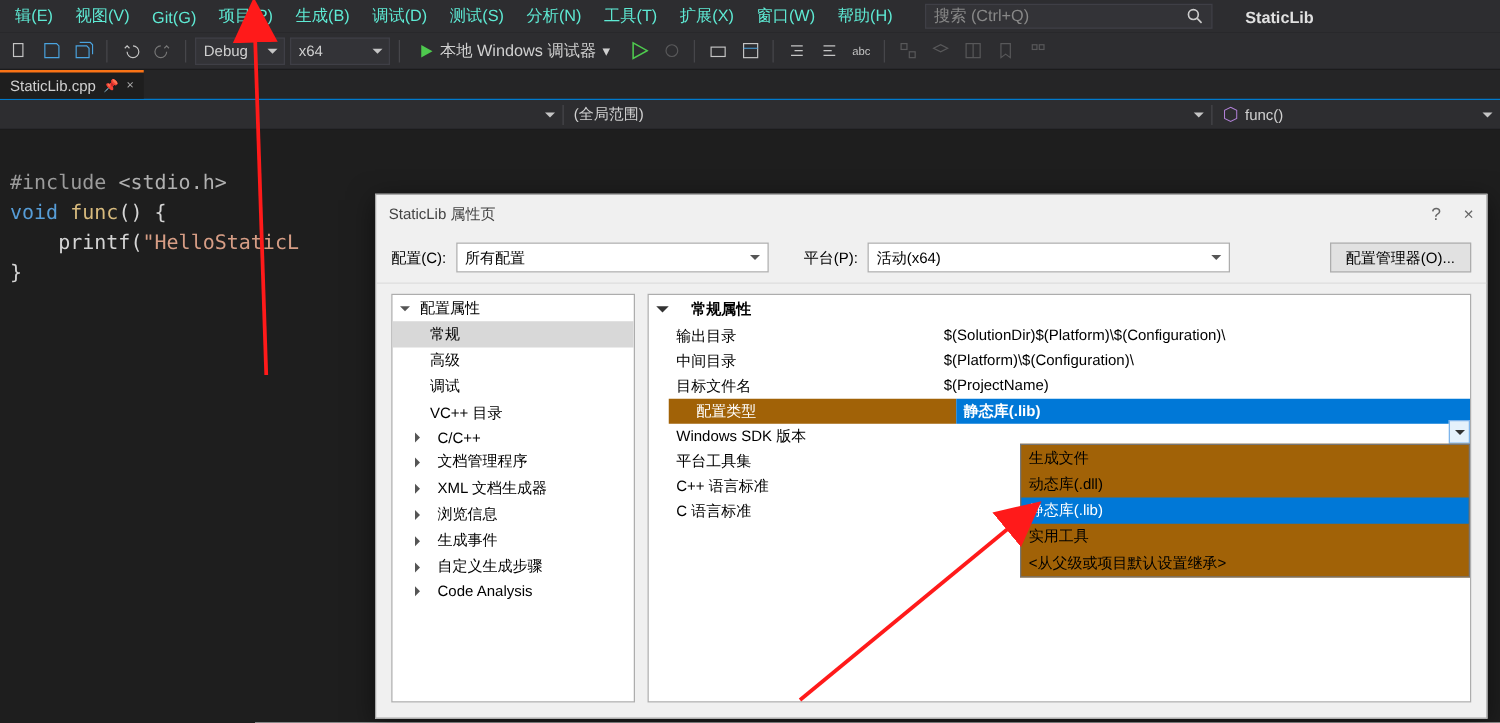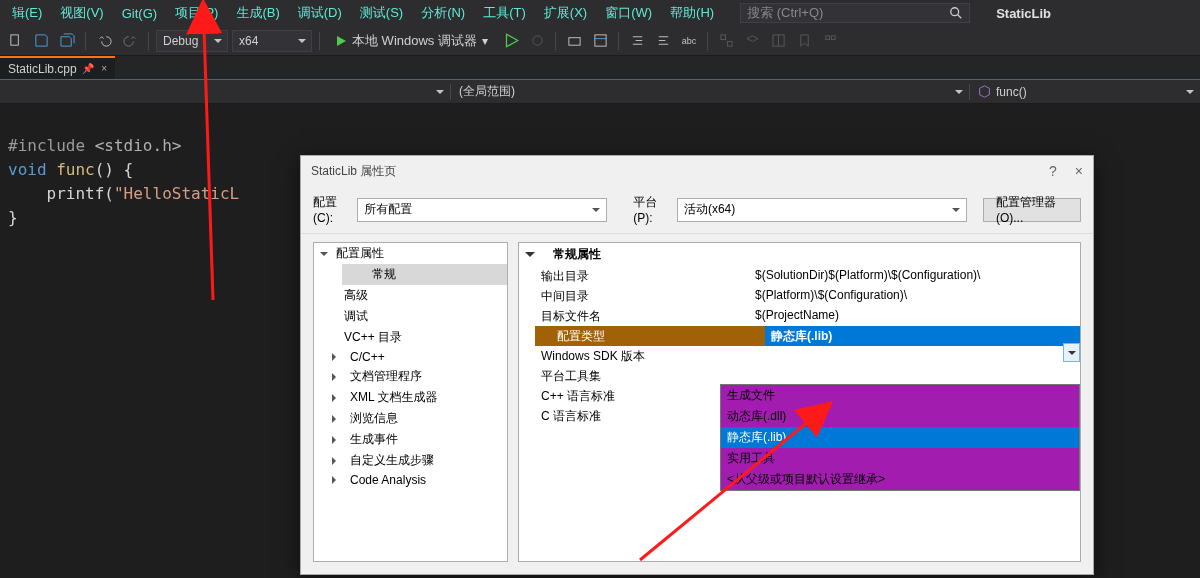--- a/index.html
+++ b/index.html
@@ -139,7 +139,7 @@
   .dialog {
     position: absolute;
     left: 300px; top: 155px;
-    width: 794px; height: 420px;
+    width: 890px; height: 420px;
     background: #f0f0f0;
     border: 1px solid #aaa;
     box-shadow: 0 4px 20px rgba(0,0,0,.5);

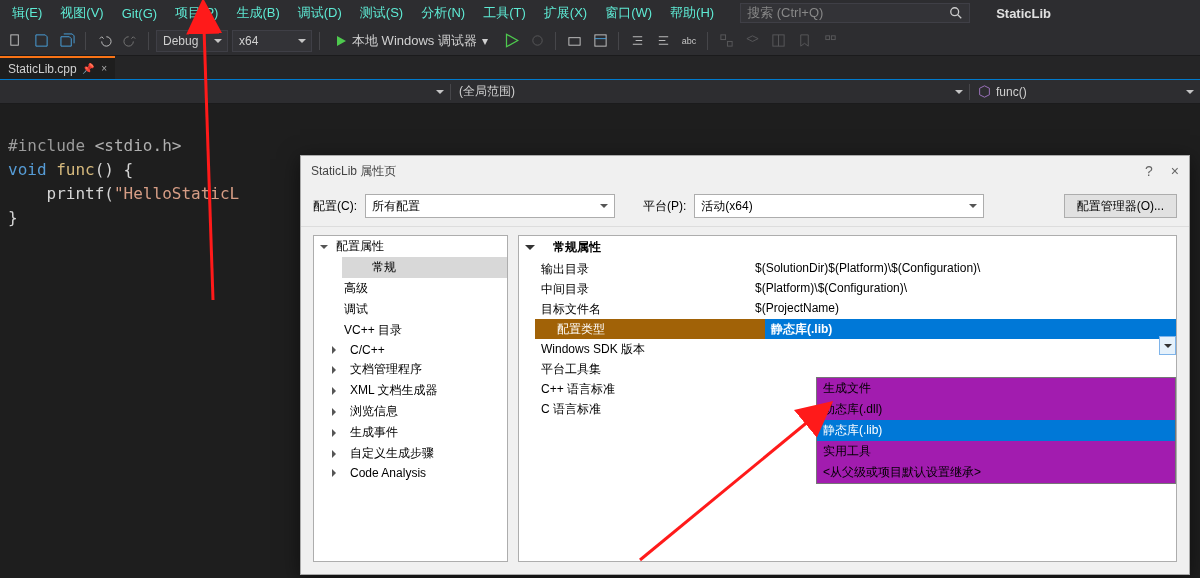--- a/index.html
+++ b/index.html
@@ -201,7 +201,7 @@
     gap:4px;
   }
   .tree-item.lvl1 { padding-left: 30px; }
-  .tree-item.selected { background: #d8d8d8; margin-left: 28px; }
+  .tree-item.selected { background: #d8d8d8; }
   .tri {
     display:inline-block; width:0;height:0;
     border:4px solid transparent;

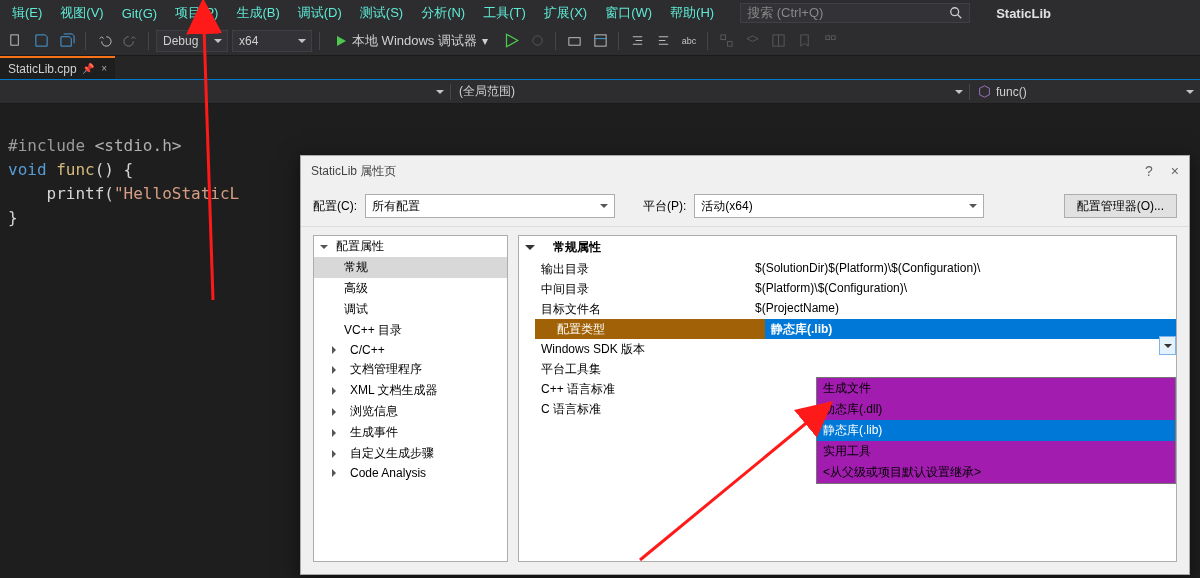--- a/index.html
+++ b/index.html
@@ -249,9 +249,8 @@
     right: 0; top: 119px;
     width: 360px;
     border:1px solid #767676;
-    background:#a21caf;
+    background:#a16207;
     font-size:12px;
-    margin-top:22px;
   }
   .dd-item { padding: 2px 6px; }
   .dd-item.hl { background:#0078d7; color:#fff; }

